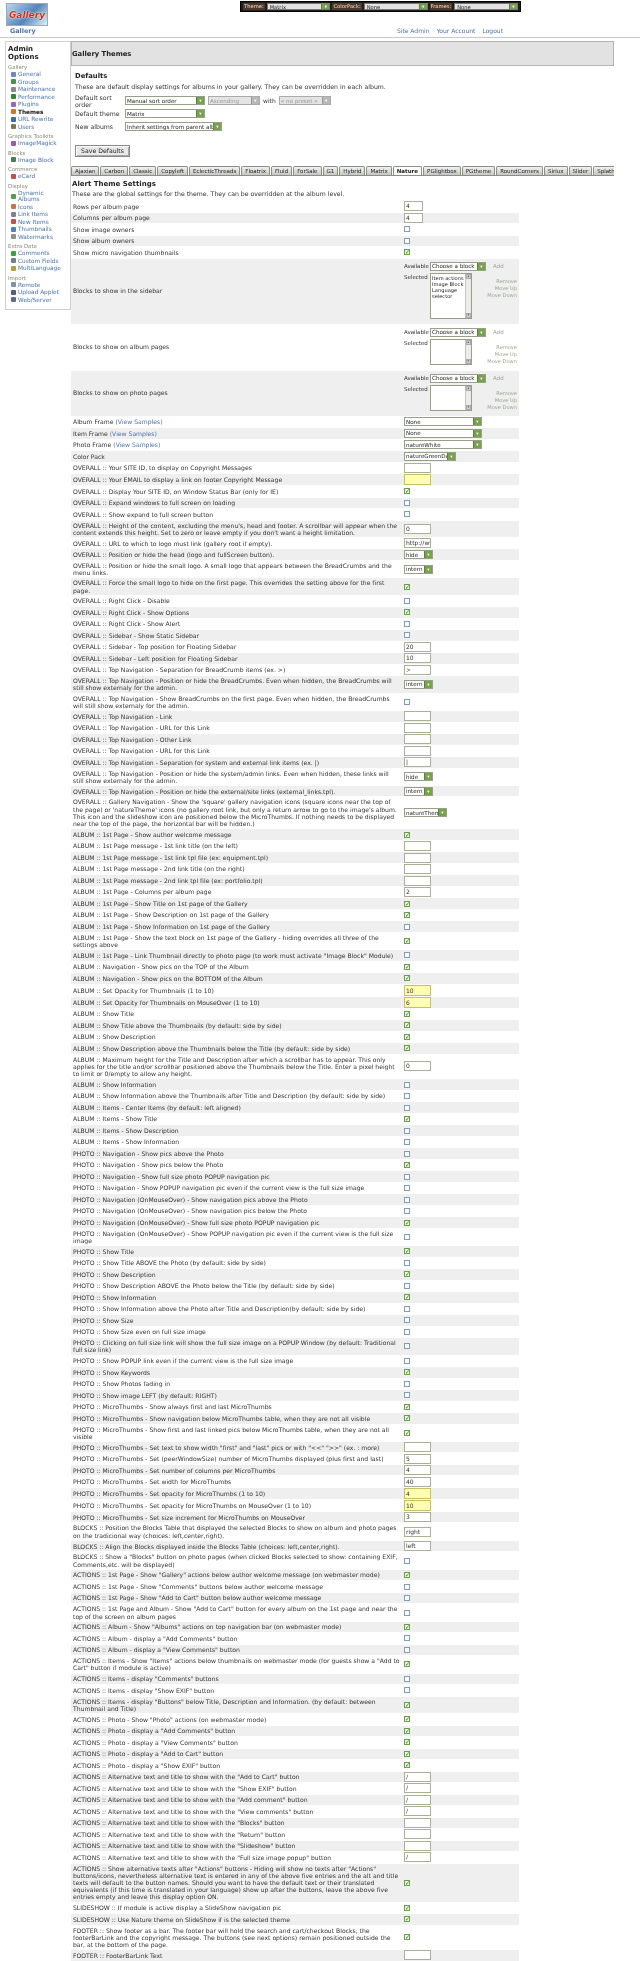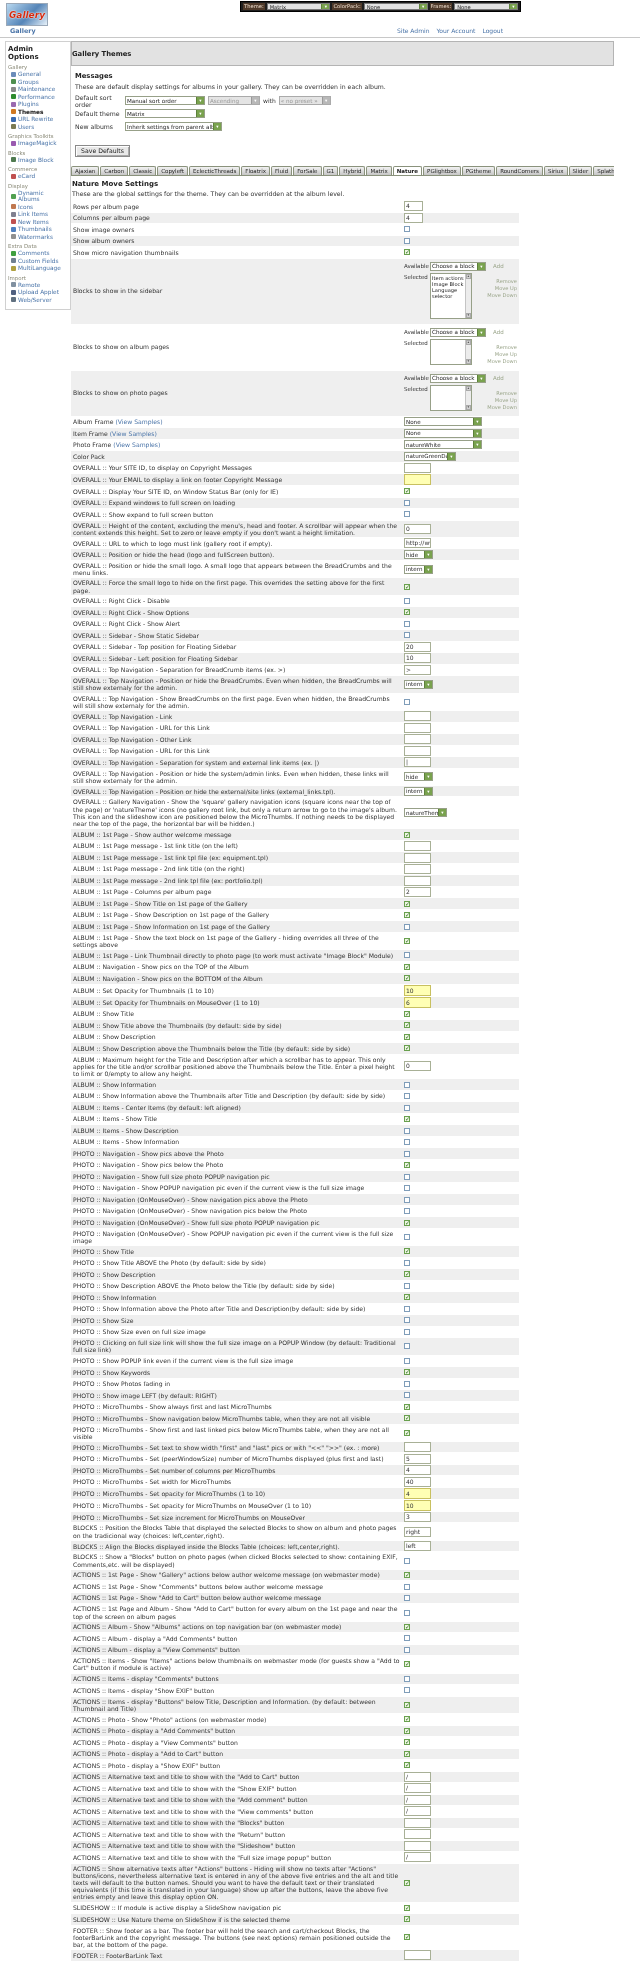--- a/index.html
+++ b/index.html
@@ -219,7 +219,7 @@
   <div class="maincol">
     <div class="panel-title">Gallery Themes</div>
     <div class="defaults">
-      <div class="d-head">Messages</div>
+      <div class="d-head">Defaults</div>
       <div class="d-desc">These are default display settings for albums in your gallery. They can be overridden in each album.</div>
       <div class="d-row">
         <span class="d-lab">Default sort order</span>

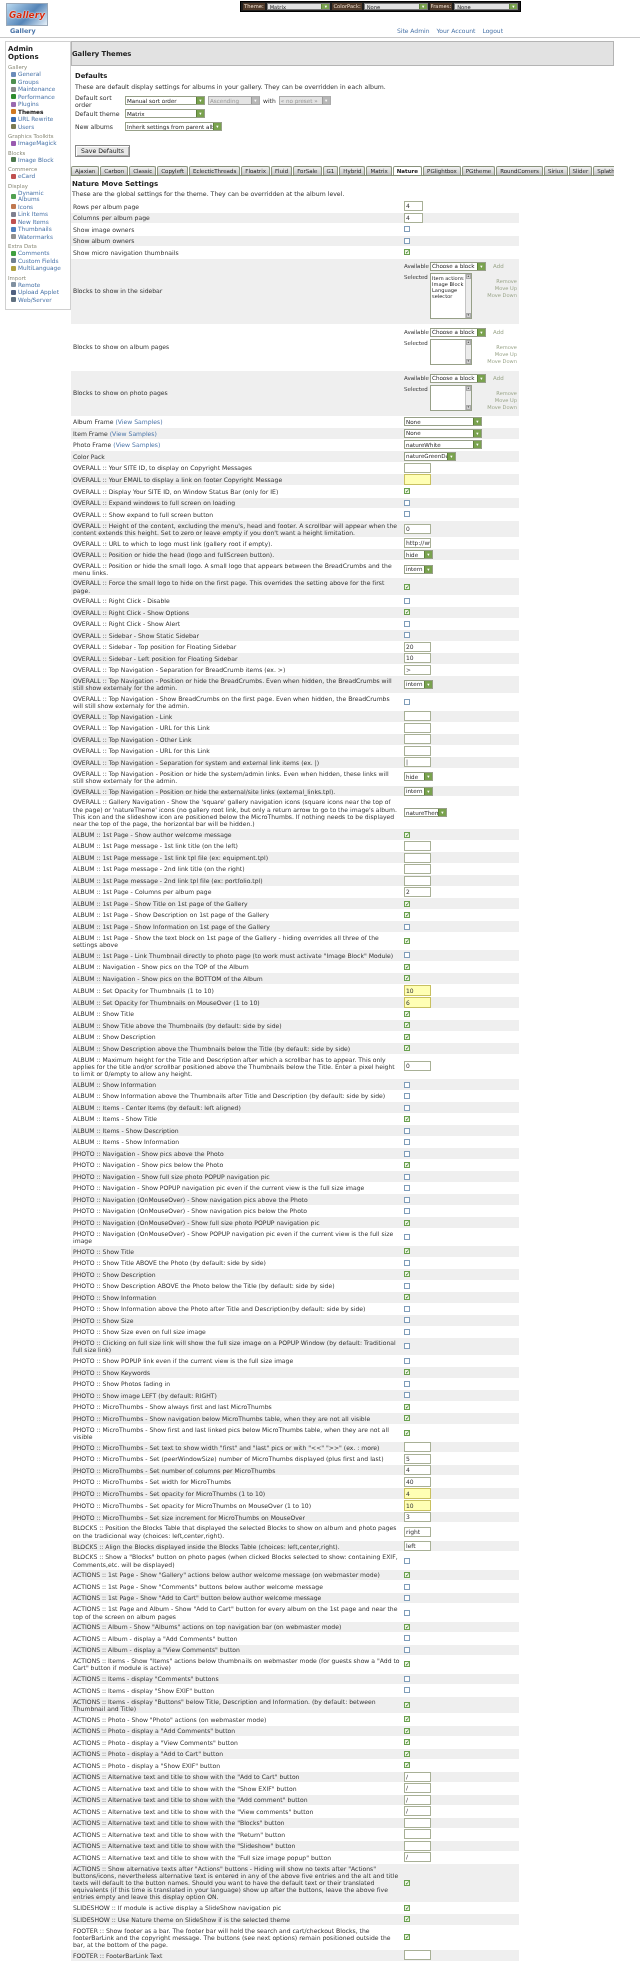--- a/index.html
+++ b/index.html
@@ -279,7 +279,7 @@
         <div class="tab">Slider</div>
         <div class="tab">Splathang</div>
       </div>
-    <div class="ts-head">Nature Move Settings</div>
+    <div class="ts-head">Alert Theme Settings</div>
     <div class="ts-desc">These are the global settings for the theme. They can be overridden at the album level.</div>
     <div class="rows" id="rows">
         <div class="row">

